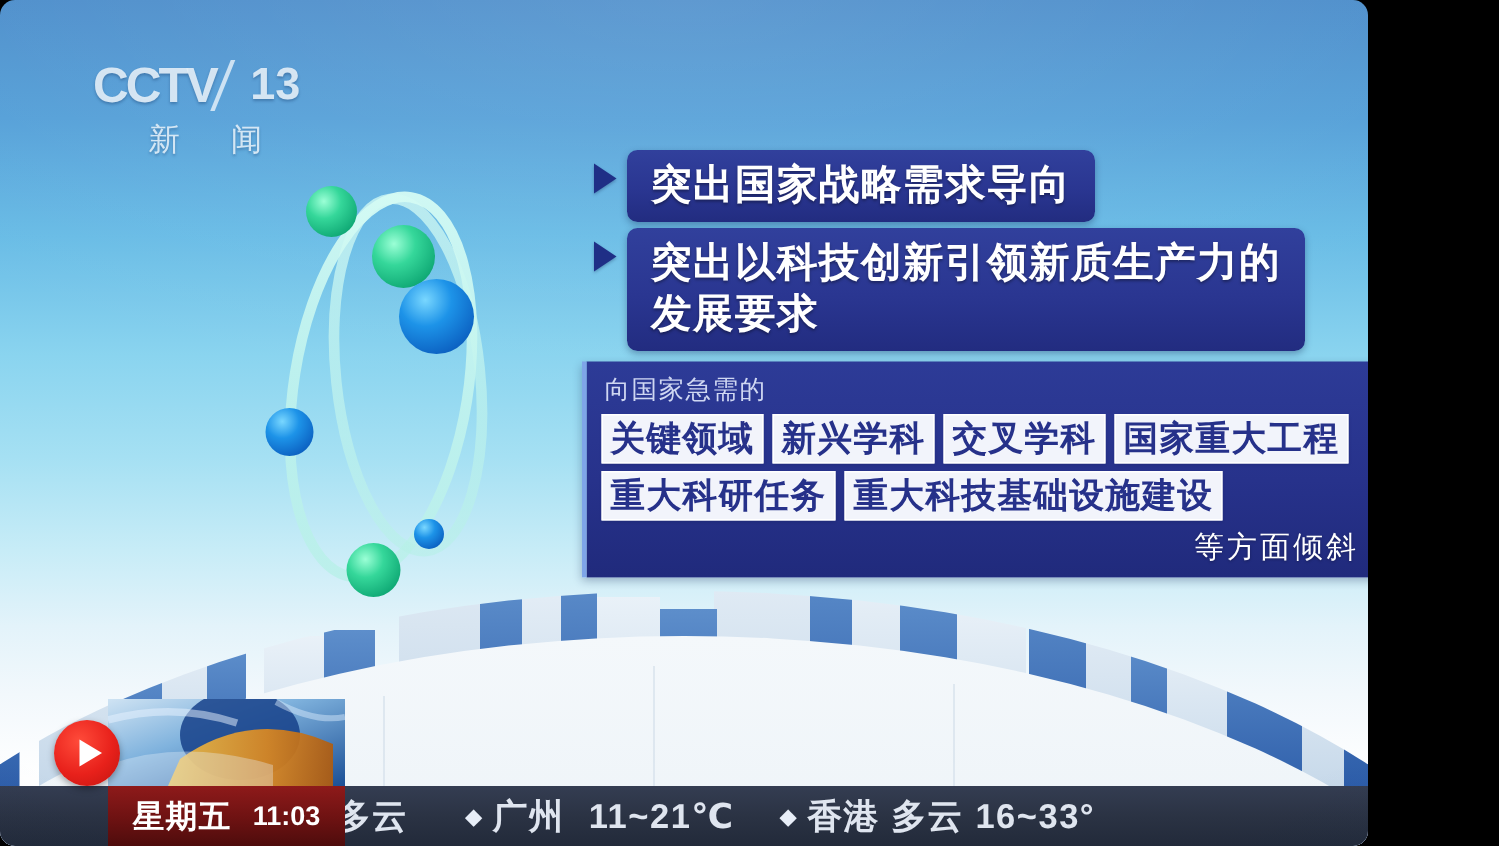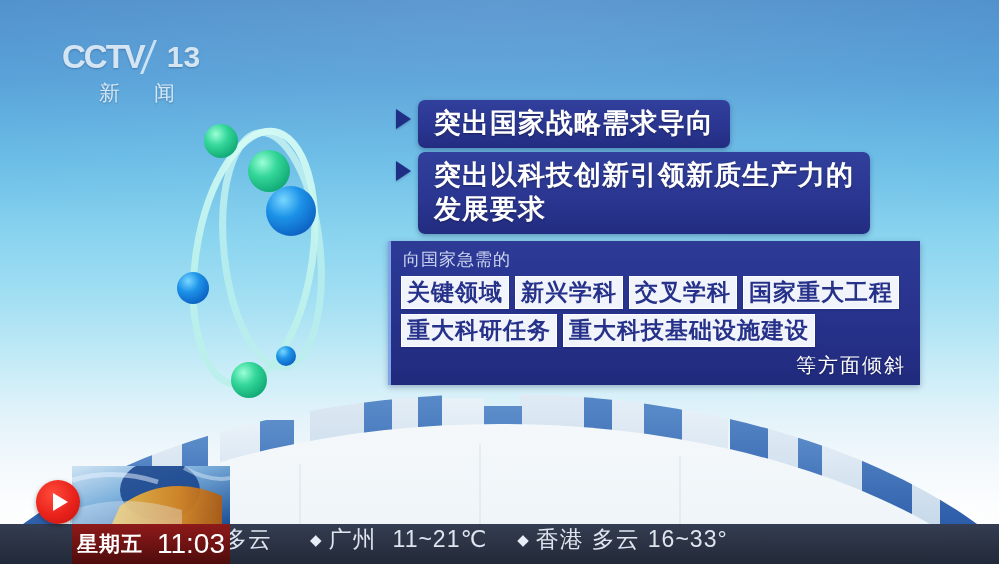--- a/index.html
+++ b/index.html
@@ -7,7 +7,7 @@
 
   #screen{
     position:relative;
-    width:999px;height:564px;
+    width:912px;height:564px;
     overflow:hidden;
     background:
       radial-gradient(120% 80% at 50% 0%, rgba(255,255,255,0.10) 0%, rgba(255,255,255,0) 60%),
@@ -22,6 +22,7 @@
         #f2f8fc 82%,
         #ffffff 92%,
         #ffffff 100%);
+    border-radius: 10px;
   }
   
   #vignette{

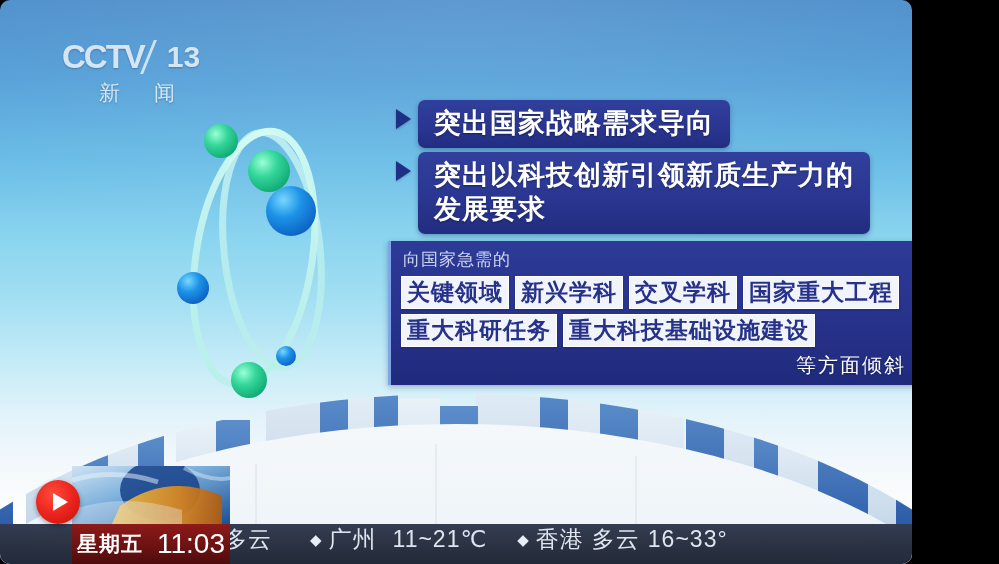--- a/index.html
+++ b/index.html
@@ -137,7 +137,7 @@
     z-index:3;
   }
   #daytime .dw{color:#ffffff;font-size:21px;font-weight:bold;letter-spacing:1px;}
-  #daytime .dt{color:#ffffff;font-size:28px;font-weight:normal;letter-spacing:0px;}
+  #daytime .dt{color:#ffffff;font-size:18px;font-weight:bold;letter-spacing:0px;}
   #tickertext{
     position:absolute;left:230px;bottom:0;height:40px;right:0;
     display:flex;align-items:flex-start;color:#dfe5ef;

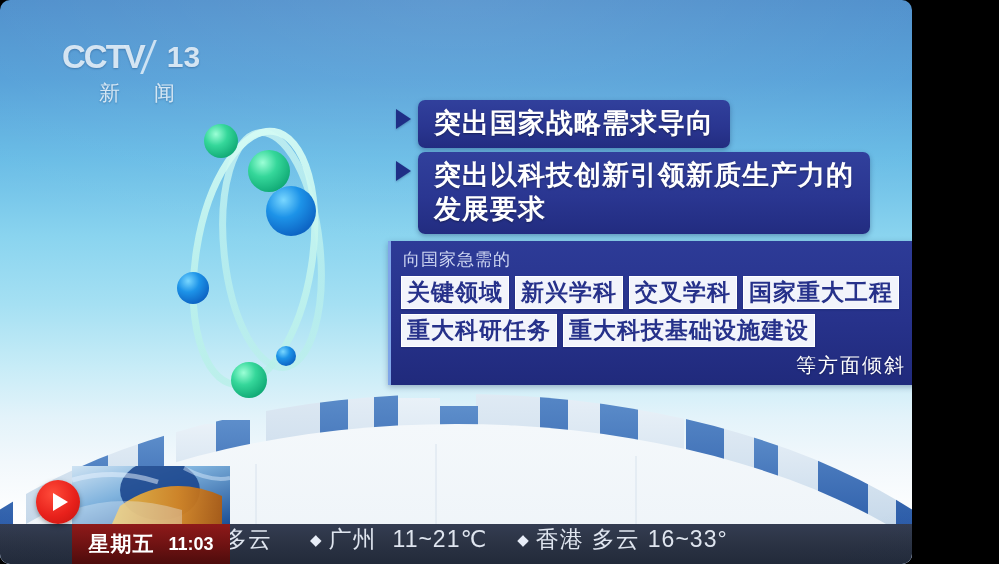--- a/index.html
+++ b/index.html
@@ -140,8 +140,8 @@
   #daytime .dt{color:#ffffff;font-size:18px;font-weight:bold;letter-spacing:0px;}
   #tickertext{
     position:absolute;left:230px;bottom:0;height:40px;right:0;
-    display:flex;align-items:flex-start;color:#dfe5ef;
-    font-size:23px;font-weight:normal;letter-spacing:1px;white-space:nowrap;
+    display:flex;align-items:center;color:#dfe5ef;
+    font-size:23px;font-weight:bold;letter-spacing:1px;white-space:nowrap;
     z-index:2;
   }
   #tickertext .seg{margin-right:30px;display:flex;align-items:center;}

